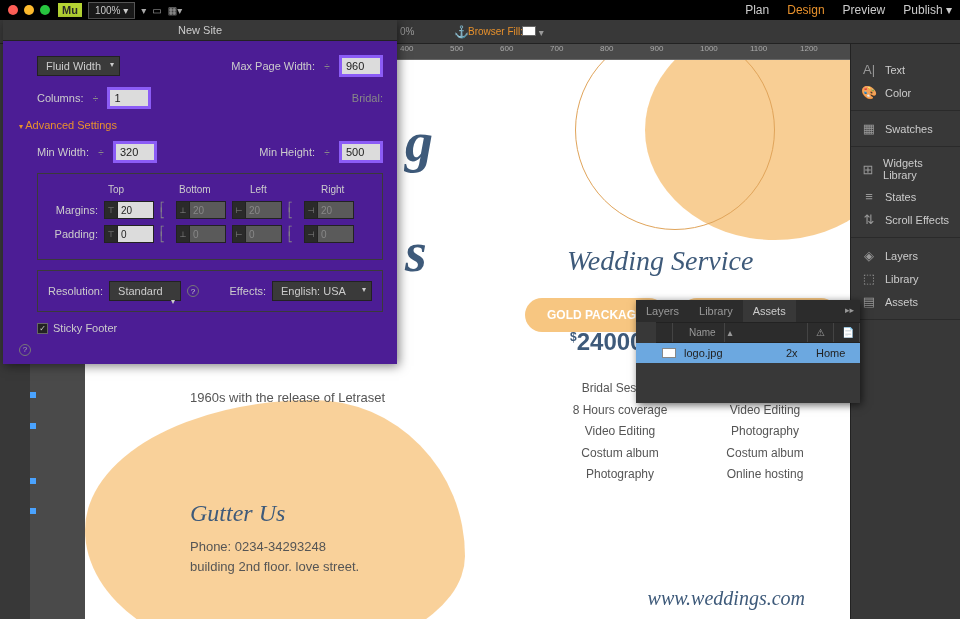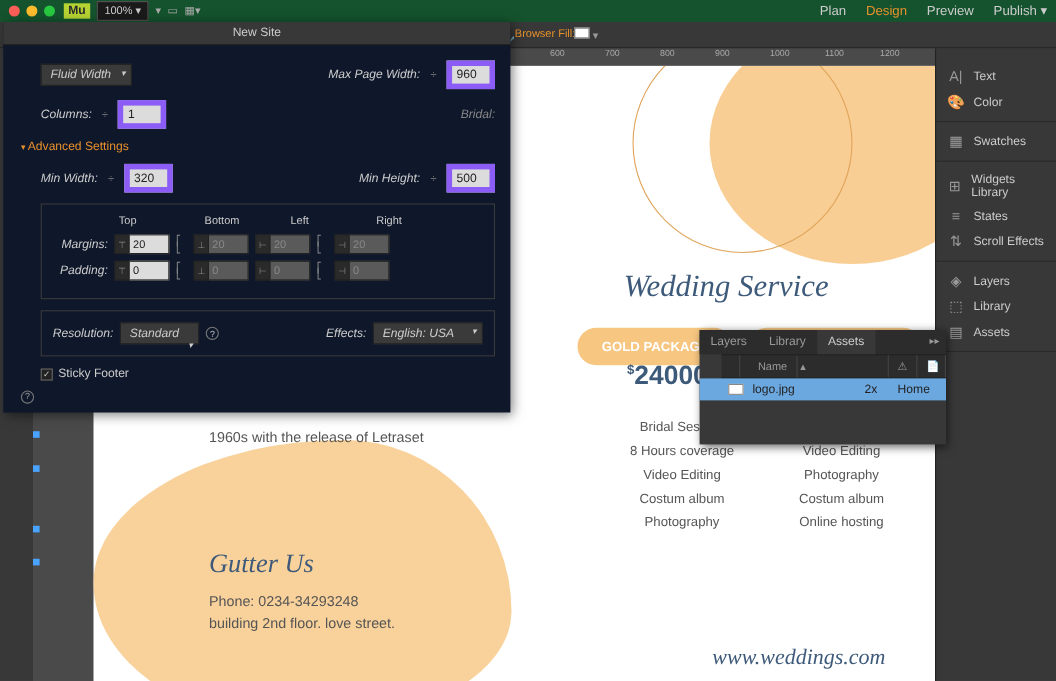--- a/index.html
+++ b/index.html
@@ -6,7 +6,7 @@
 body { width: 960px; height: 619px; background: #4a4a4a; overflow: hidden; position: relative; }
 
 
-.titlebar { height: 20px; background: #14532d; display: flex; align-items: center; padding: 0 8px; }
+.titlebar { height: 20px; background: #000000; display: flex; align-items: center; padding: 0 8px; }
 .traffic { display: flex; gap: 6px; }
 .traffic-dot { width: 10px; height: 10px; border-radius: 50%; }
 .td-red { background: #ff5f57; } .td-yellow { background: #febc2e; } .td-green { background: #28c840; }

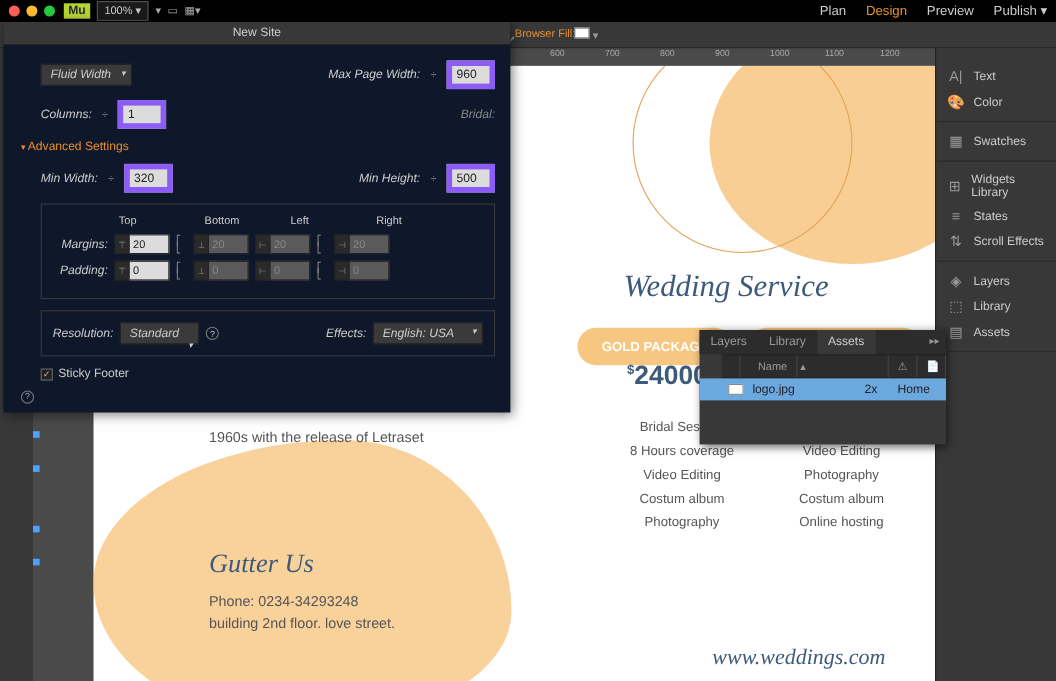--- a/index.html
+++ b/index.html
@@ -58,7 +58,7 @@
 .panel-icon { width: 16px; text-align: center; color: #999; font-size: 13px; }
 
 
-.dialog { position: absolute; left: 3px; top: 20px; width: 461px; background: #0f172a; color: #ccc; font-size: 11px; box-shadow: 2px 2px 10px rgba(0,0,0,0.5); }
+.dialog { position: absolute; left: 3px; top: 20px; width: 394px; background: #4c1d95; color: #ccc; font-size: 11px; box-shadow: 2px 2px 10px rgba(0,0,0,0.5); }
 .dlg-title { background: #383838; text-align: center; padding: 4px; color: #ccc; font-size: 11px; border-bottom: 1px solid #222; }
 .dlg-body { padding: 14px 14px 8px 34px; }
 .dlg-row { display: flex; align-items: center; margin-bottom: 10px; }

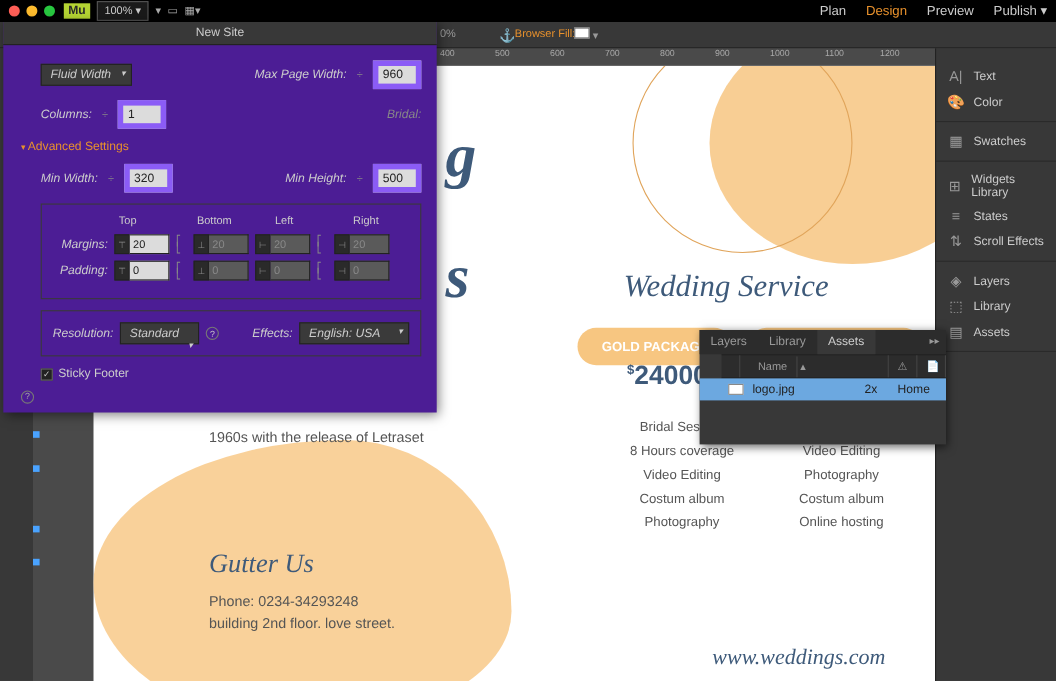--- a/index.html
+++ b/index.html
@@ -63,7 +63,7 @@
 .dlg-body { padding: 14px 14px 8px 34px; }
 .dlg-row { display: flex; align-items: center; margin-bottom: 10px; }
 .dlg-label { color: #ccc; font-size: 11px; font-style: italic; }
-.select-box { background: #3a3a3a; border: 1px solid #222; padding: 3px 18px 3px 8px; color: #ccc; font-size: 11px; position: relative; font-style: italic; }
+.select-box { background: #3a3a3a; border: 1px solid #222; padding: 3px 18px 3px 8px; color: #ccc; font-size: 11px; position: relative; }
 .select-box::after { content: "▾"; position: absolute; right: 5px; font-size: 8px; }
 .num-input { background: #dcdcdc; color: #222; border: 5px solid #8b5cf6; padding: 2px 4px; width: 44px; font-size: 11px; }
 .num-link { width: 12px; display: inline-flex; justify-content: center; color: #888; font-size: 10px; }

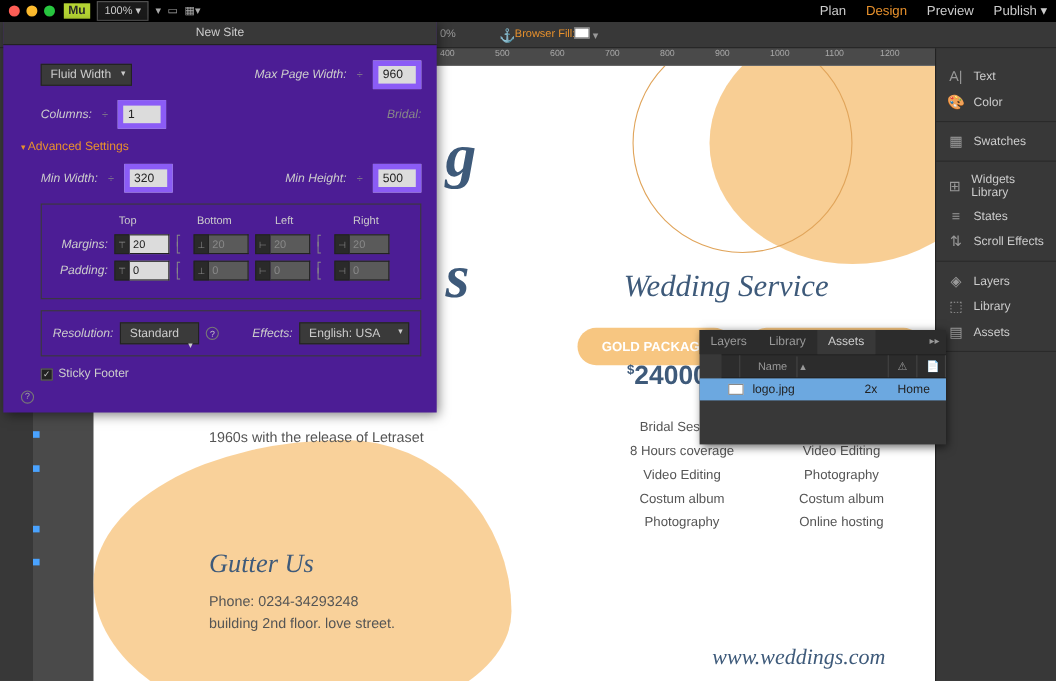--- a/index.html
+++ b/index.html
@@ -62,7 +62,7 @@
 .dlg-title { background: #383838; text-align: center; padding: 4px; color: #ccc; font-size: 11px; border-bottom: 1px solid #222; }
 .dlg-body { padding: 14px 14px 8px 34px; }
 .dlg-row { display: flex; align-items: center; margin-bottom: 10px; }
-.dlg-label { color: #ccc; font-size: 11px; font-style: italic; }
+.dlg-label { color: #ccc; font-size: 11px; }
 .select-box { background: #3a3a3a; border: 1px solid #222; padding: 3px 18px 3px 8px; color: #ccc; font-size: 11px; position: relative; }
 .select-box::after { content: "▾"; position: absolute; right: 5px; font-size: 8px; }
 .num-input { background: #dcdcdc; color: #222; border: 5px solid #8b5cf6; padding: 2px 4px; width: 44px; font-size: 11px; }

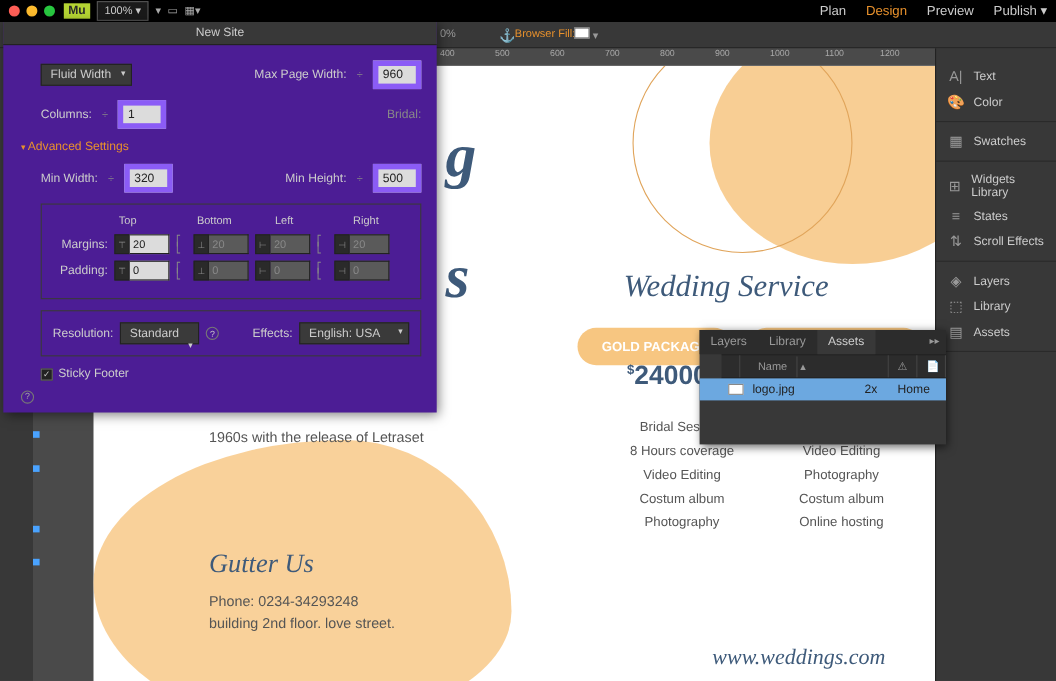--- a/index.html
+++ b/index.html
@@ -65,7 +65,7 @@
 .dlg-label { color: #ccc; font-size: 11px; }
 .select-box { background: #3a3a3a; border: 1px solid #222; padding: 3px 18px 3px 8px; color: #ccc; font-size: 11px; position: relative; }
 .select-box::after { content: "▾"; position: absolute; right: 5px; font-size: 8px; }
-.num-input { background: #dcdcdc; color: #222; border: 5px solid #8b5cf6; padding: 2px 4px; width: 44px; font-size: 11px; }
+.num-input { background: #dcdcdc; color: #222; border: 3px solid #8b5cf6; padding: 2px 4px; width: 44px; font-size: 11px; }
 .num-link { width: 12px; display: inline-flex; justify-content: center; color: #888; font-size: 10px; }
 .section-label { color: #e8912c; font-size: 11px; margin: 10px 0 10px -18px; }
 .section-label::before { content: "▾ "; font-size: 8px; }

